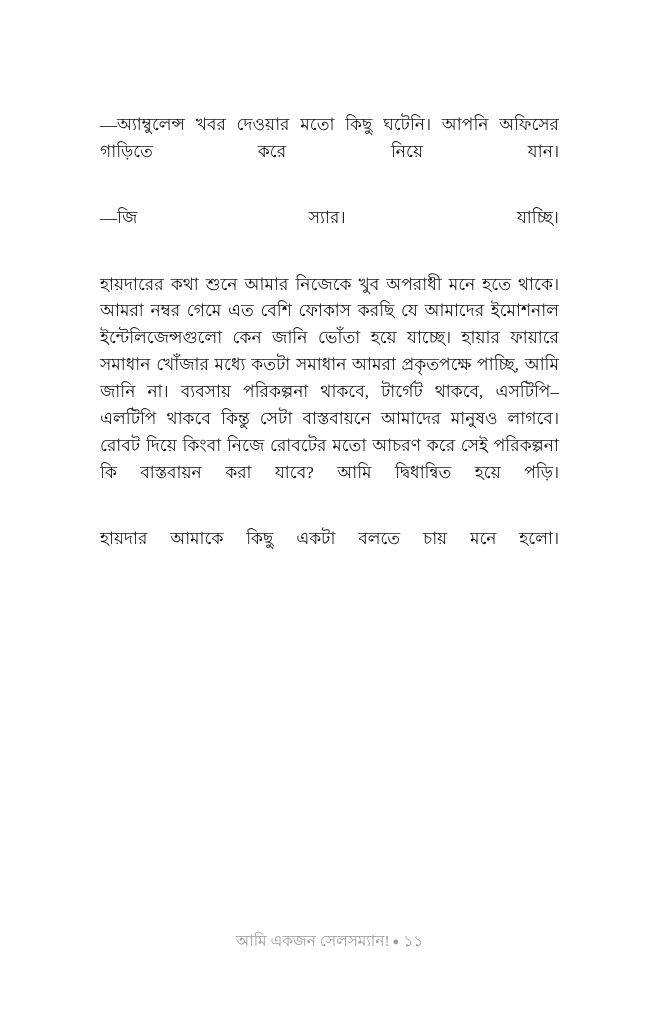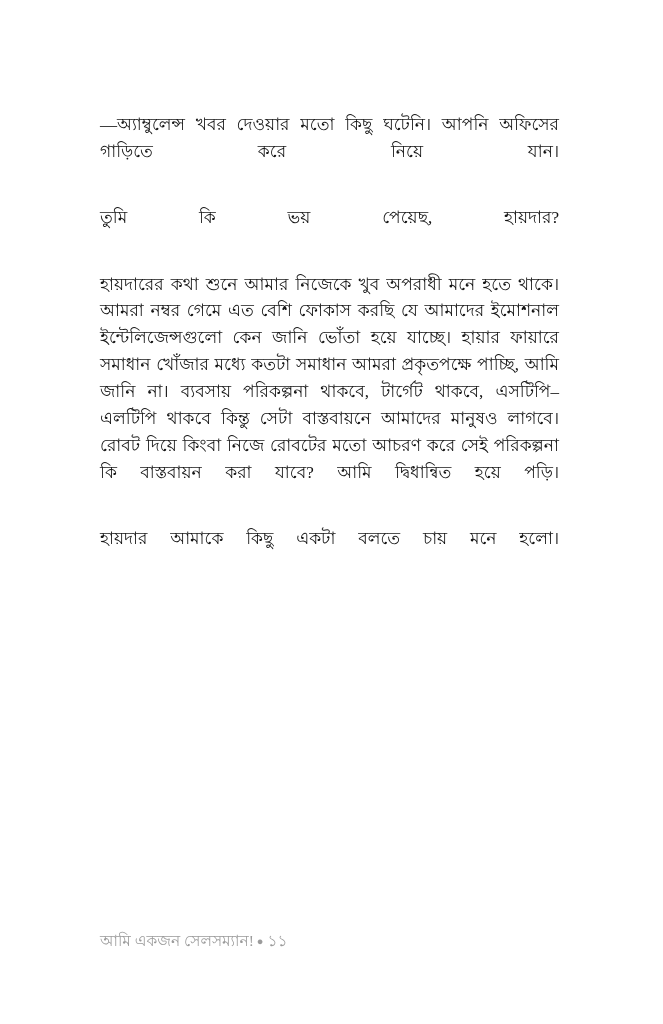--- a/index.html
+++ b/index.html
@@ -79,6 +79,7 @@
 
   <div class="text-column">
     <p class="para">—অ্যাম্বুলেন্স খবর দেওয়ার মতো কিছু ঘটেনি। আপনি অফিসের গাড়িতে করে নিয়ে যান।</p>
+    <p class="para">—জি স্যার। যাচ্ছি।</p>
     <p class="para">তুমি কি ভয় পেয়েছ, হায়দার?</p>
     <p class="para">হায়দারের কথা শুনে আমার নিজেকে খুব অপরাধী মনে হতে থাকে। আমরা নম্বর গেমে এত বেশি ফোকাস করছি যে আমাদের ইমোশনাল ইন্টেলিজেন্সগুলো কেন জানি ভোঁতা হয়ে যাচ্ছে। হায়ার ফায়ারে সমাধান খোঁজার মধ্যে কতটা সমাধান আমরা প্রকৃতপক্ষে পাচ্ছি, আমি জানি না। ব্যবসায় পরিকল্পনা থাকবে, টার্গেট থাকবে, এসটিপি–এলটিপি থাকবে কিন্তু সেটা বাস্তবায়নে আমাদের মানুষও লাগবে। রোবট দিয়ে কিংবা নিজে রোবটের মতো আচরণ করে সেই পরিকল্পনা কি বাস্তবায়ন করা যাবে? আমি দ্বিধান্বিত হয়ে পড়ি।</p>
     <p class="para">হায়দার আমাকে কিছু একটা বলতে চায় মনে হলো।</p>

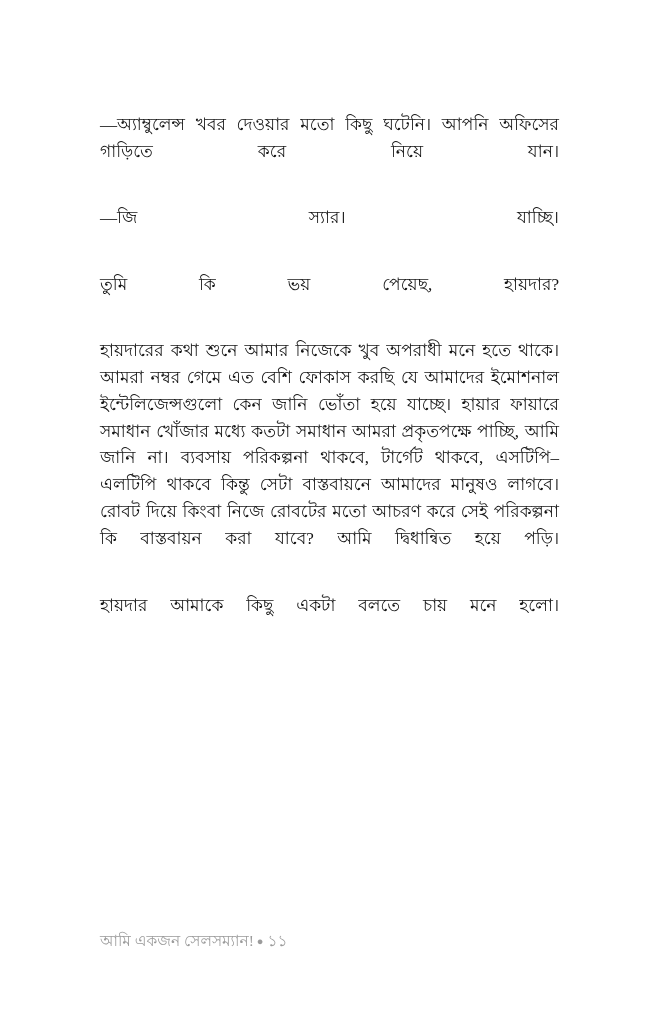--- a/index.html
+++ b/index.html
@@ -80,7 +80,6 @@
   <div class="text-column">
     <p class="para">—অ্যাম্বুলেন্স খবর দেওয়ার মতো কিছু ঘটেনি। আপনি অফিসের গাড়িতে করে নিয়ে যান।</p>
     <p class="para">—জি স্যার। যাচ্ছি।</p>
-    <p class="para">তুমি কি ভয় পেয়েছ, হায়দার?</p>
     <p class="para">হায়দারের কথা শুনে আমার নিজেকে খুব অপরাধী মনে হতে থাকে। আমরা নম্বর গেমে এত বেশি ফোকাস করছি যে আমাদের ইমোশনাল ইন্টেলিজেন্সগুলো কেন জানি ভোঁতা হয়ে যাচ্ছে। হায়ার ফায়ারে সমাধান খোঁজার মধ্যে কতটা সমাধান আমরা প্রকৃতপক্ষে পাচ্ছি, আমি জানি না। ব্যবসায় পরিকল্পনা থাকবে, টার্গেট থাকবে, এসটিপি–এলটিপি থাকবে কিন্তু সেটা বাস্তবায়নে আমাদের মানুষও লাগবে। রোবট দিয়ে কিংবা নিজে রোবটের মতো আচরণ করে সেই পরিকল্পনা কি বাস্তবায়ন করা যাবে? আমি দ্বিধান্বিত হয়ে পড়ি।</p>
     <p class="para">হায়দার আমাকে কিছু একটা বলতে চায় মনে হলো।</p>
 

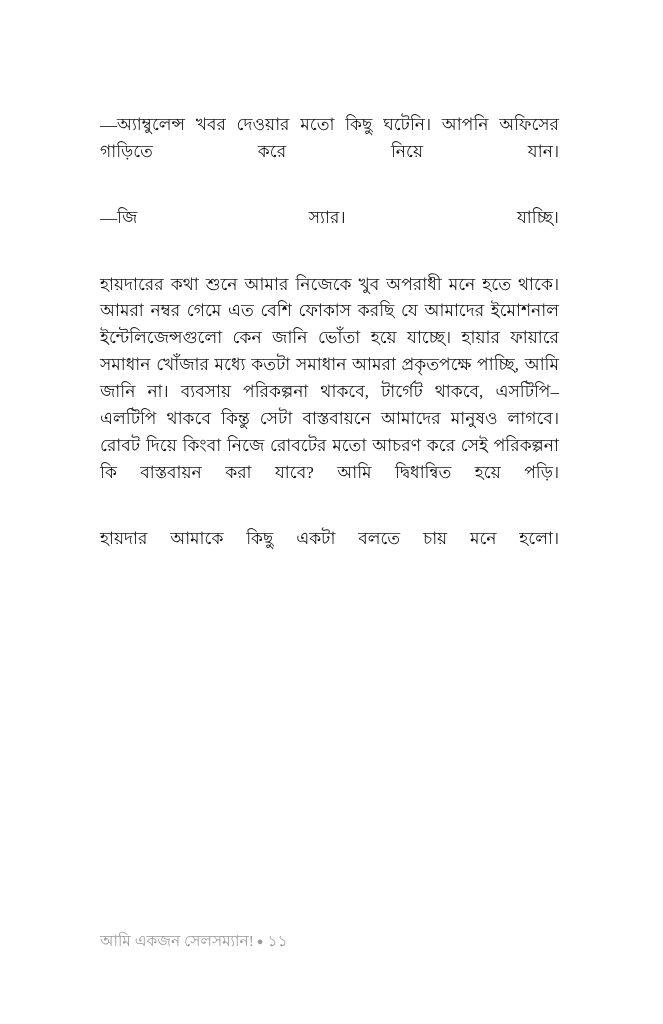--- a/index.html
+++ b/index.html
@@ -55,7 +55,7 @@
     left: 100px;
     top: 930px;
     width: 459px;
-    text-align: left;
+    text-align: center;
     font-size: 15.4px;
     line-height: 22px;
     color: #9b9b9b;

